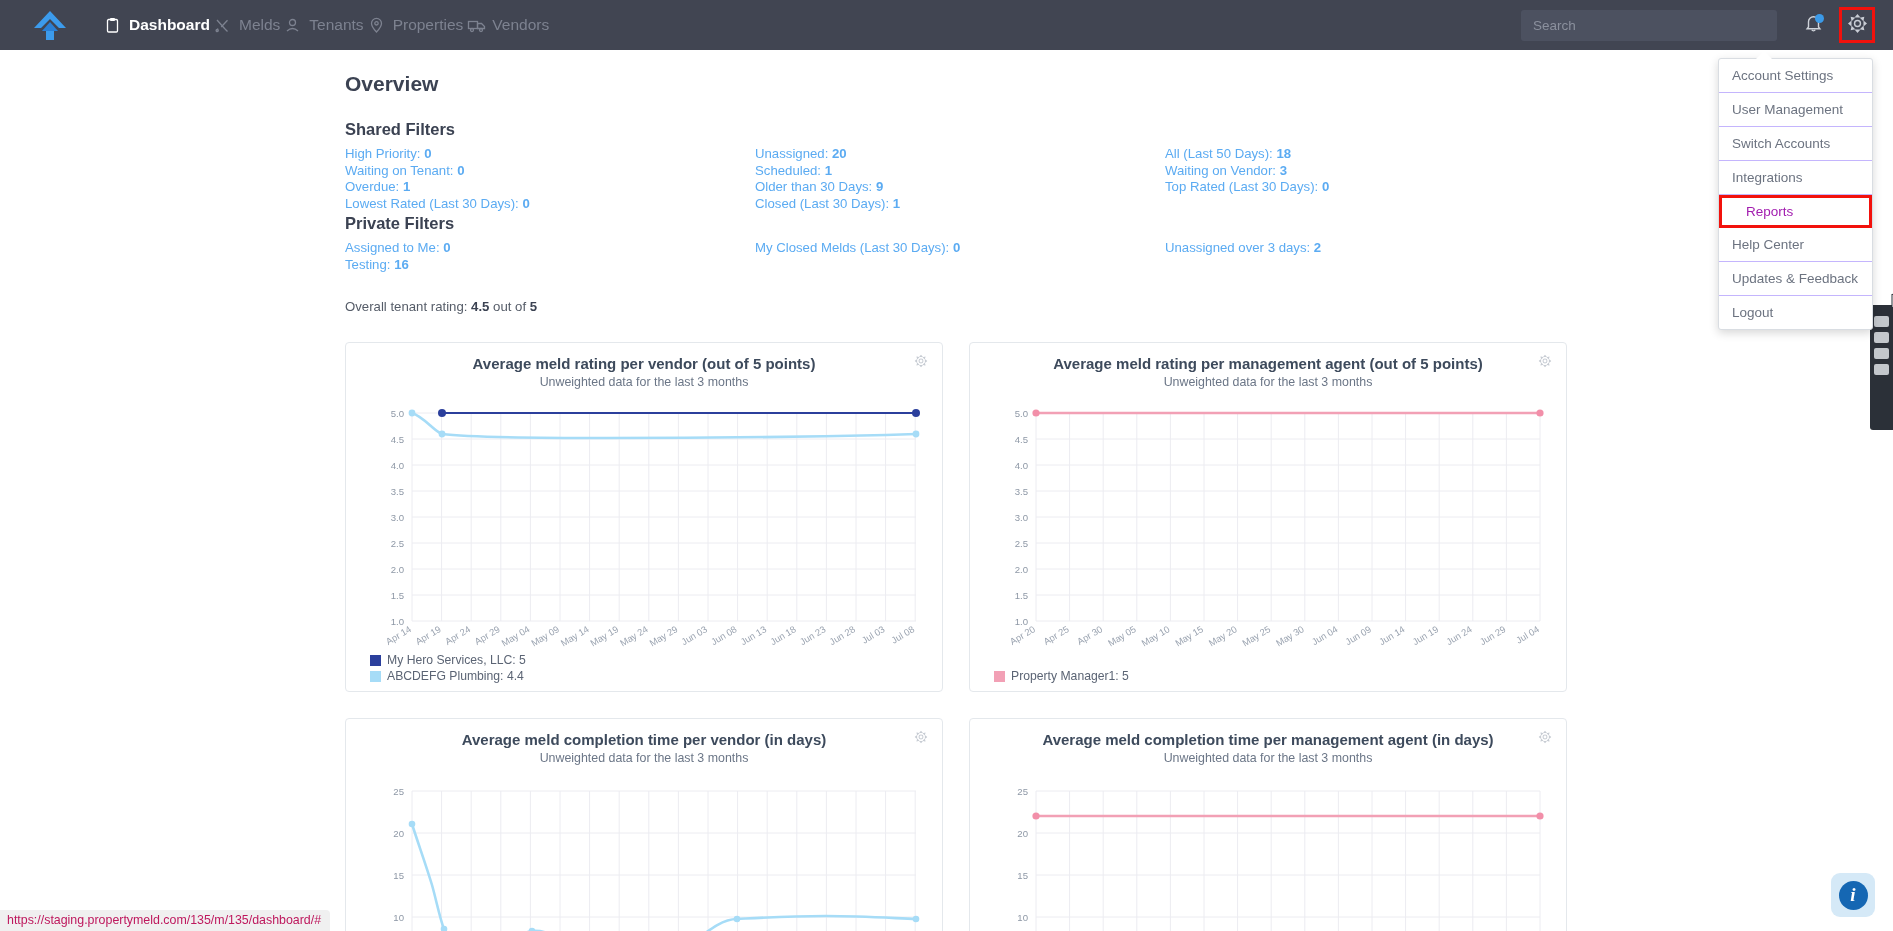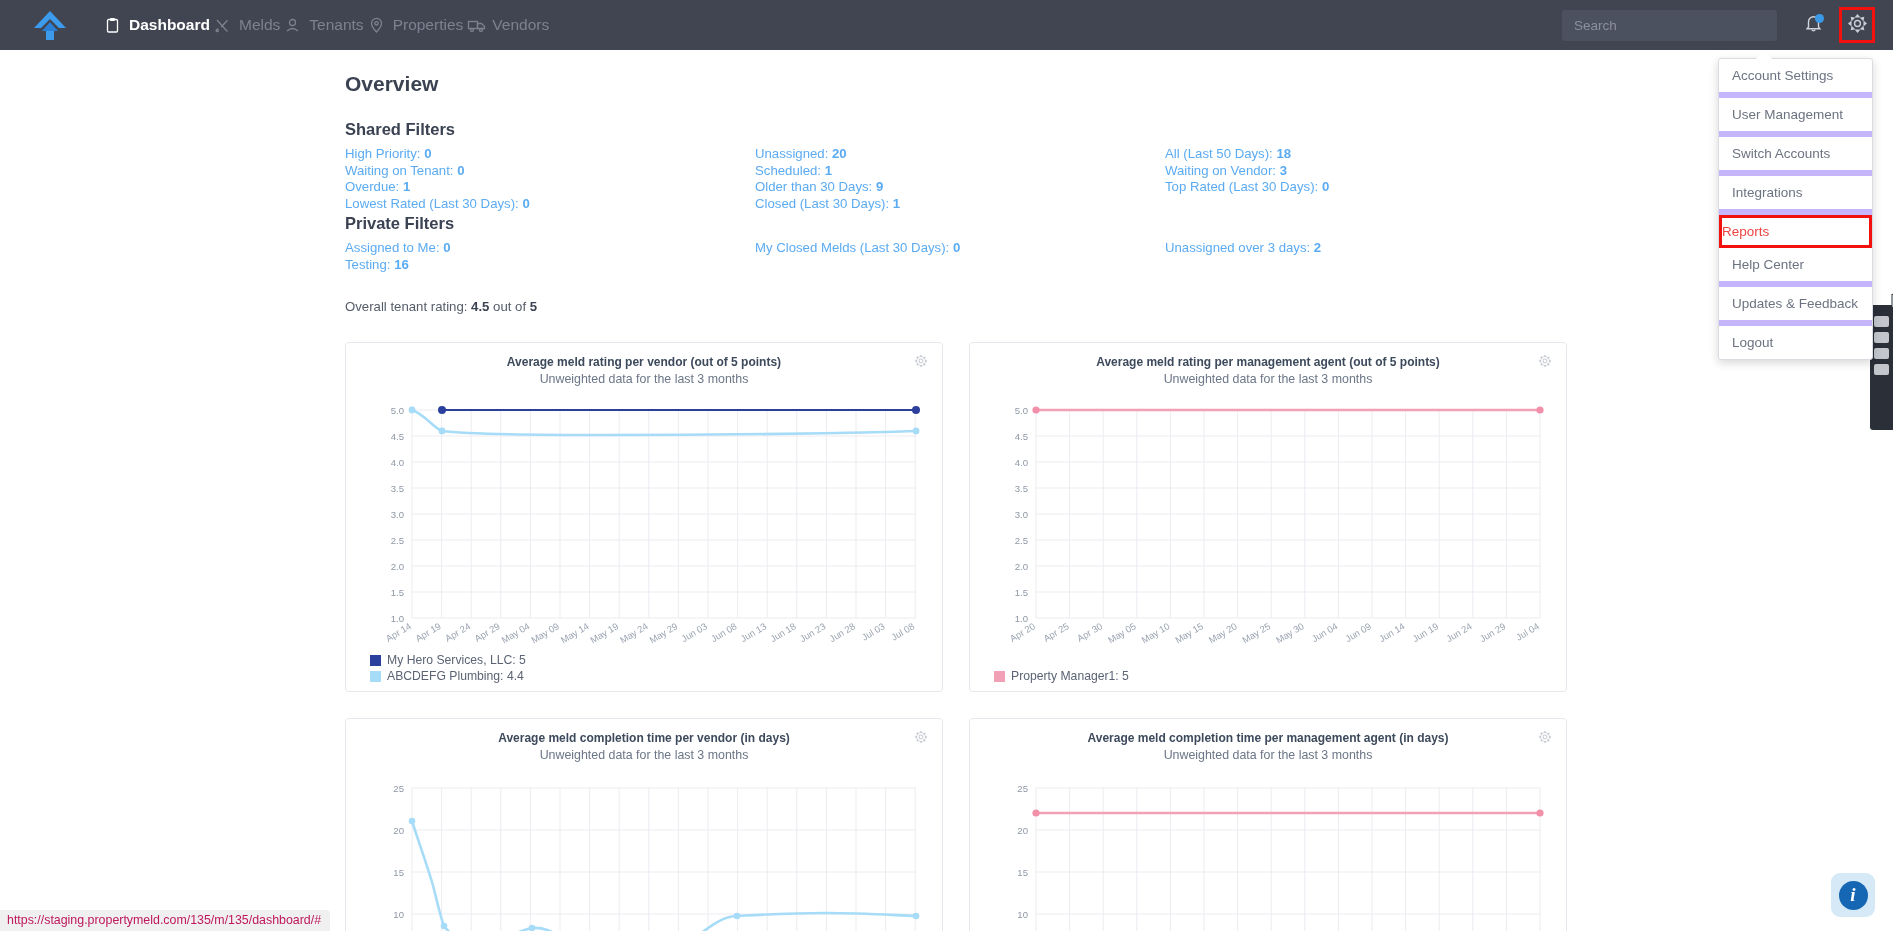--- a/index.html
+++ b/index.html
@@ -37,7 +37,7 @@
     display: flex; align-items: center; gap: 0;
   }
   .search-box {
-    width: 215px; height: 31px;
+    width: 256px; height: 31px;
     background: #4c5160; border: none; border-radius: 3px;
     color: #c9ccd3; font-size: 13.5px;
     padding: 0 12px;

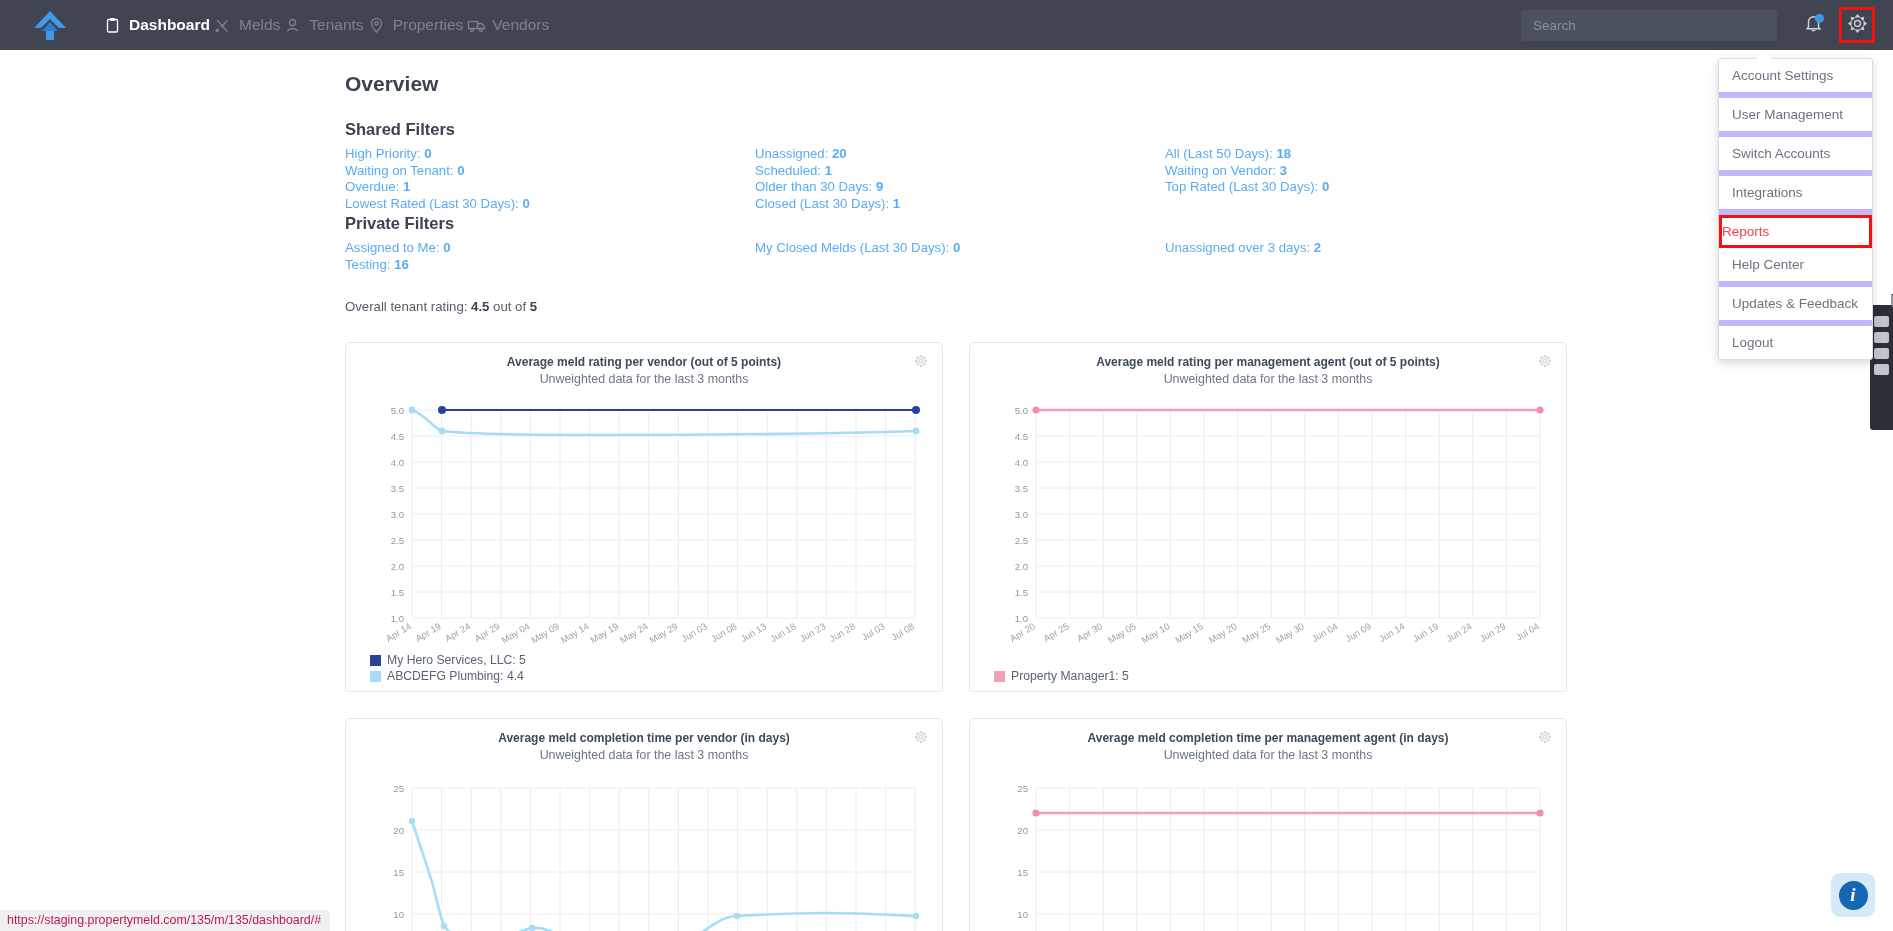--- a/index.html
+++ b/index.html
@@ -79,7 +79,7 @@
   .dd-item {
     padding: 9px 13px;
     font-size: 13.5px; color: #6c7380;
-    border-bottom: 6px solid #c4b5fd;
+    border-bottom: 1px solid #c4b5fd;
     cursor: pointer; white-space: nowrap;
   }
   .dd-item:last-child { border-bottom: none; }

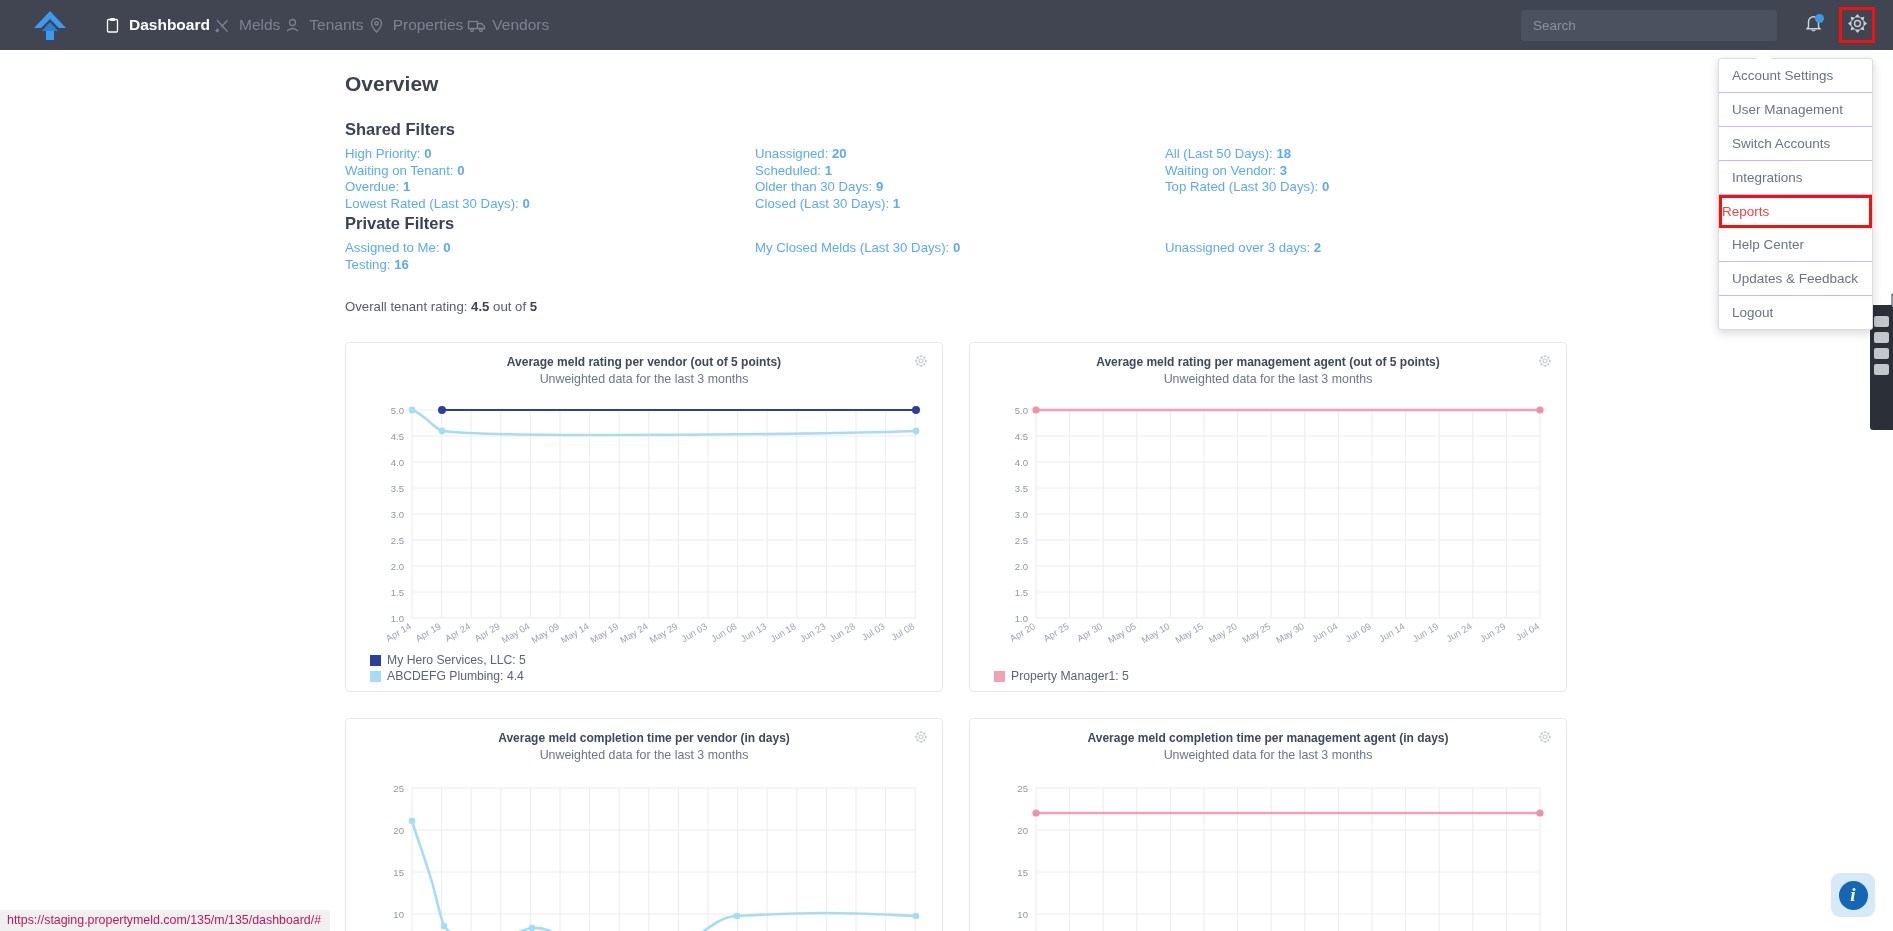--- a/index.html
+++ b/index.html
@@ -85,8 +85,8 @@
   .dd-item:last-child { border-bottom: none; }
   .dd-item.highlight {
     border: 3px solid #f2110c;
-    padding: 6px 0;
-    color: #ef4444;
+    padding: 6px 24px;
+    color: #a21caf;
   }
 
   

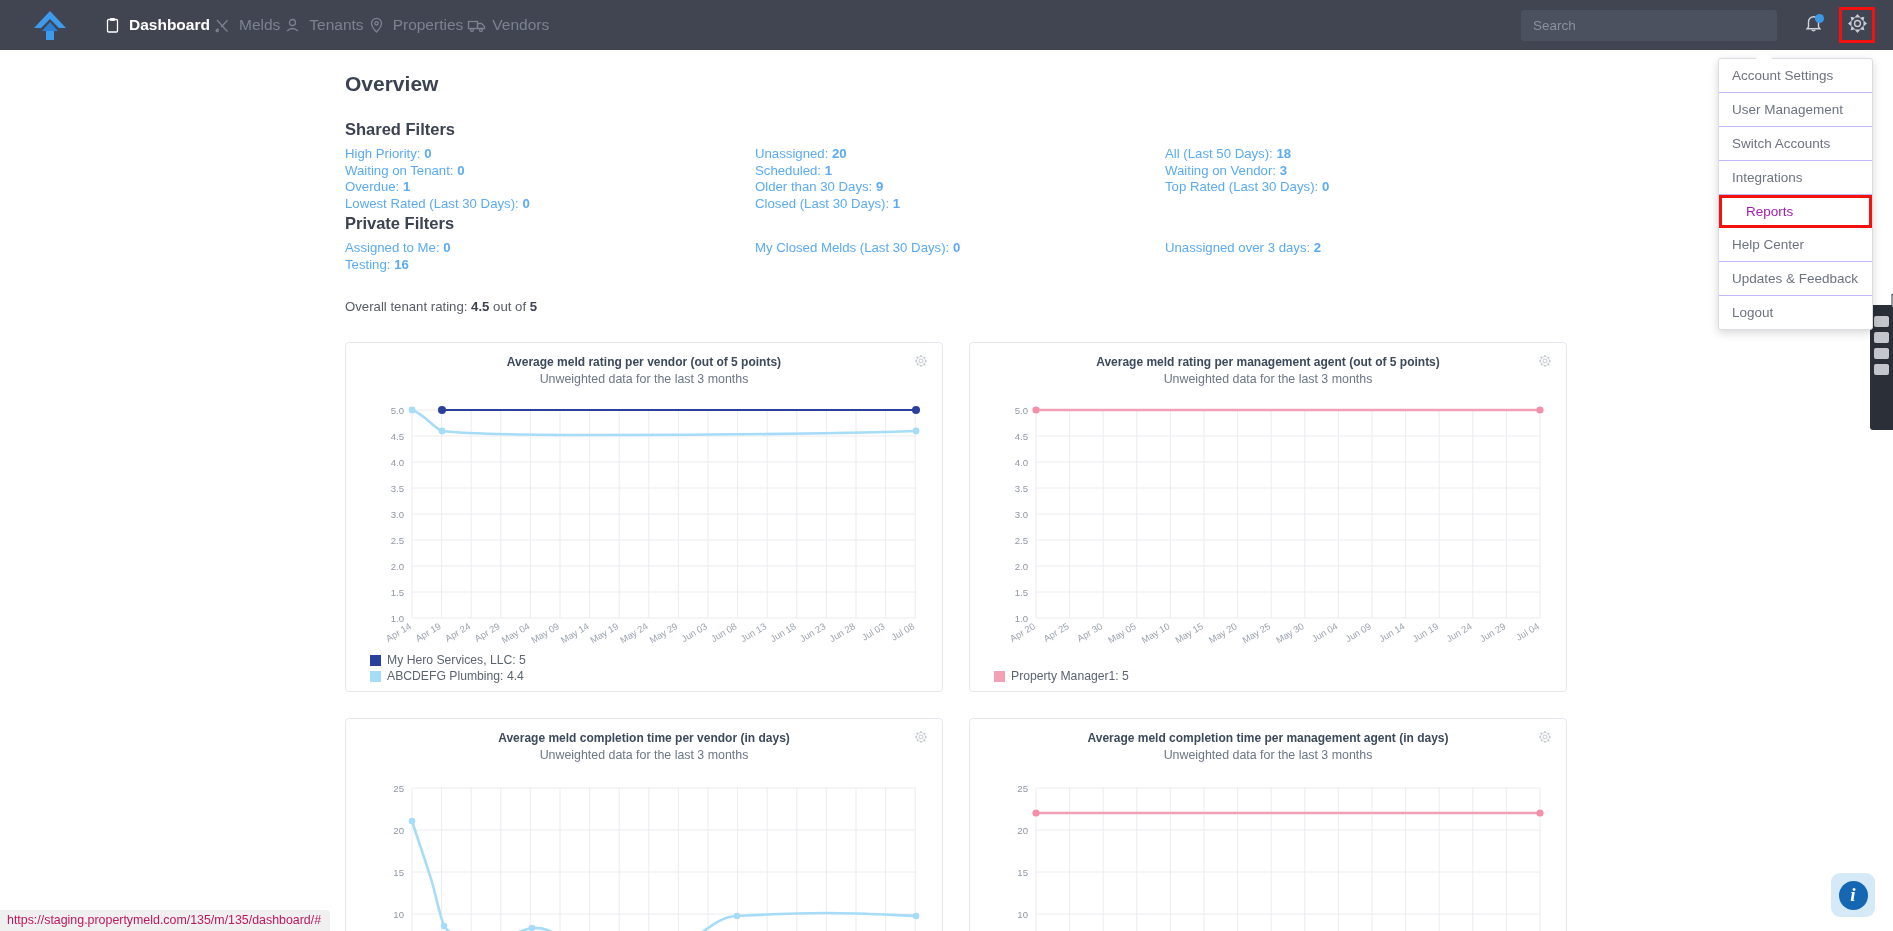--- a/index.html
+++ b/index.html
@@ -139,7 +139,7 @@
   }
   .chart-card.short { height: 243px; }
   .chart-title {
-    text-align: center; font-size: 12px;
+    text-align: center; font-size: 15px;
     font-weight: bold; color: #3d4a5c;
   }
   .chart-sub {

